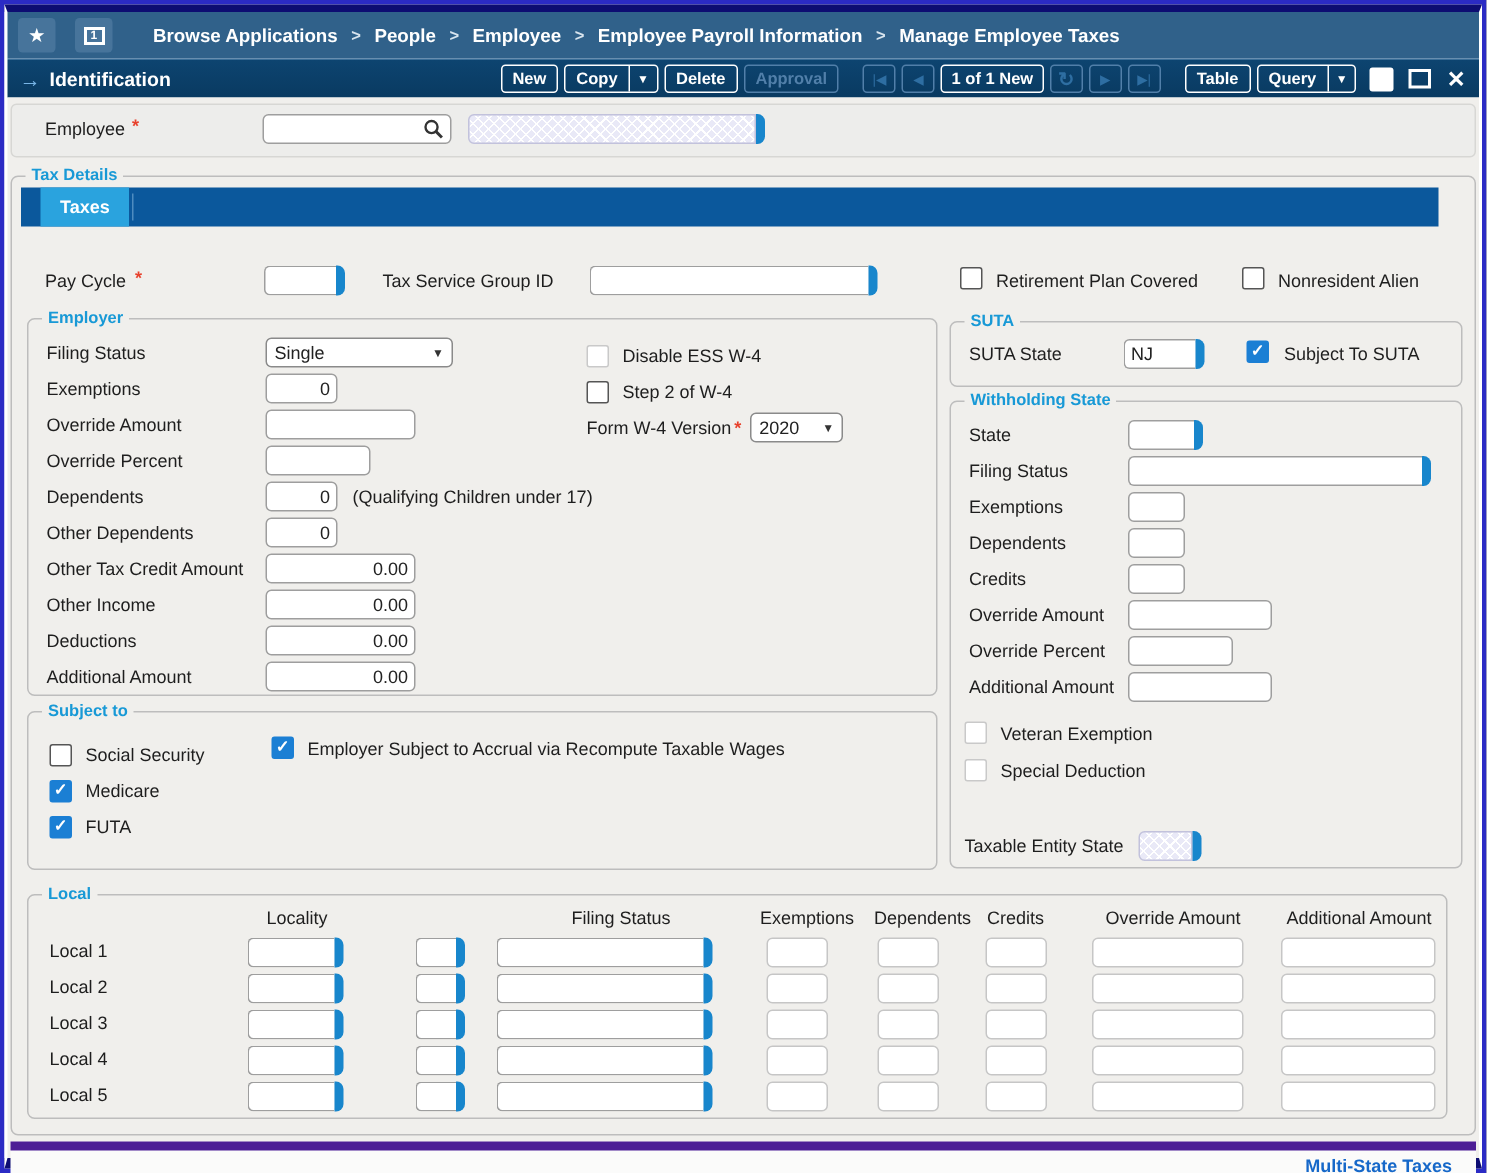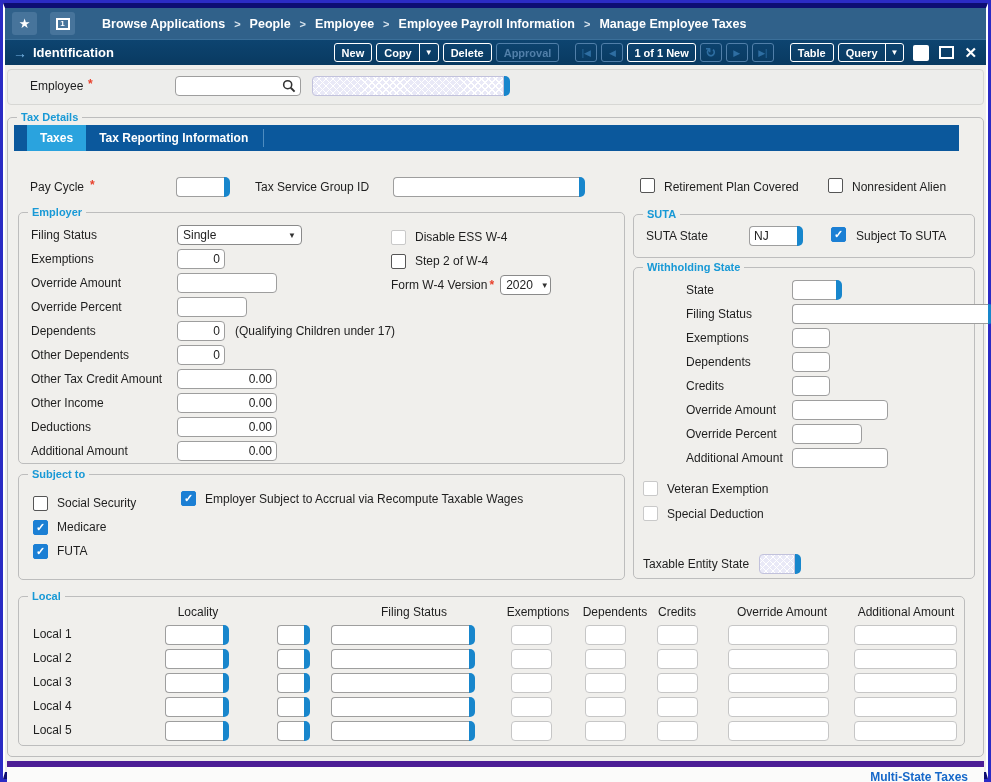--- a/index.html
+++ b/index.html
@@ -198,7 +198,6 @@
 
       <div class="tabs">
         <span class="tab active">Taxes</span>
-        <span class="tab">Tax Reporting Information</span>
         <span class="tabsep"></span>
       </div>
 

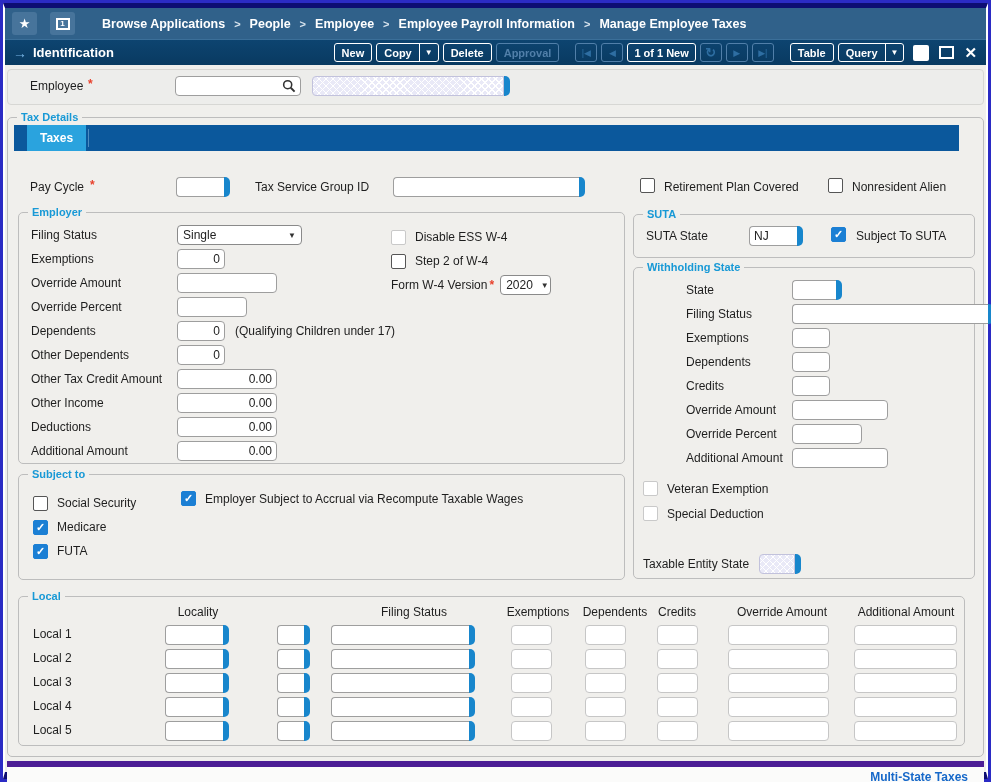--- a/index.html
+++ b/index.html
@@ -279,7 +279,7 @@
           <div class="r">
             <span class="lbl">Form W-4 Version</span>
                 <span class="req">*</span>
-            <span class="sel" style="width:51px; margin-left:6px;">
+            <span class="sel" style="width:62px; margin-left:6px;">
                   <span>2020</span>
                   <span class="ar">▼</span>
                 </span>

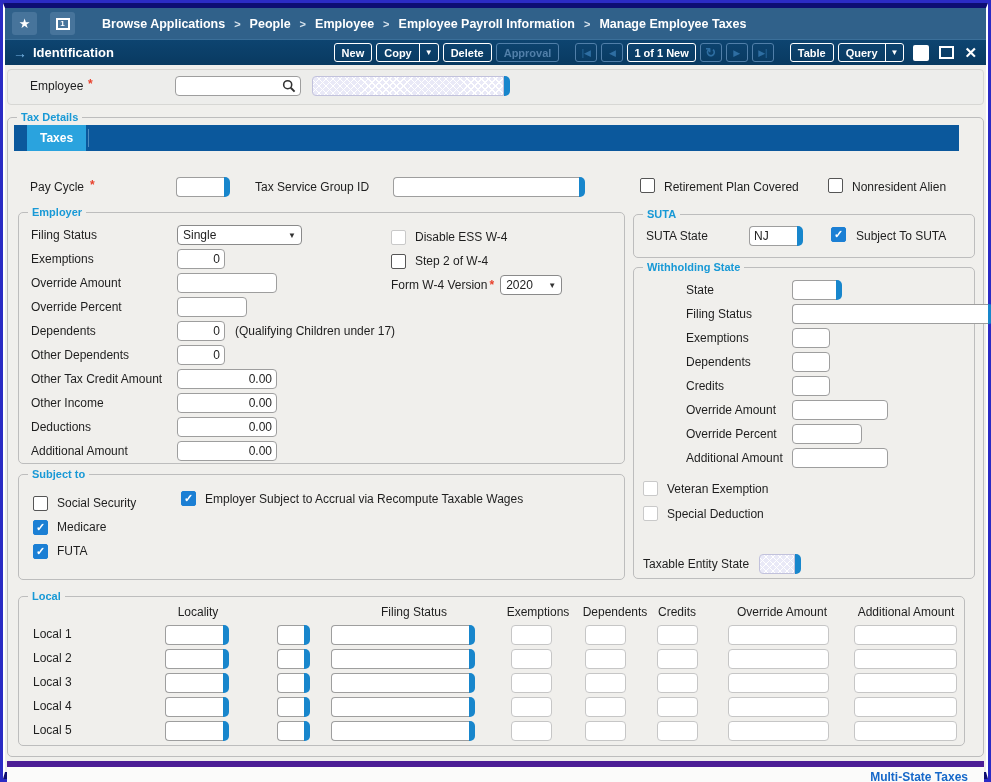--- a/index.html
+++ b/index.html
@@ -94,7 +94,7 @@
   
   .wrows { position:absolute; left:12px; top:10px; }
   .wrow { display:flex; align-items:center; height:24px; }
-  .wrow .lbl { width:106px; flex:none;margin-left:40px; }
+  .wrow .lbl { width:106px; flex:none; }
   .wcbs { position:absolute; left:9px; top:208px; }
   .wcbs .cbrow { height:25px; }
   .terow { position:absolute; left:9px; top:286px; display:flex; align-items:center; }

